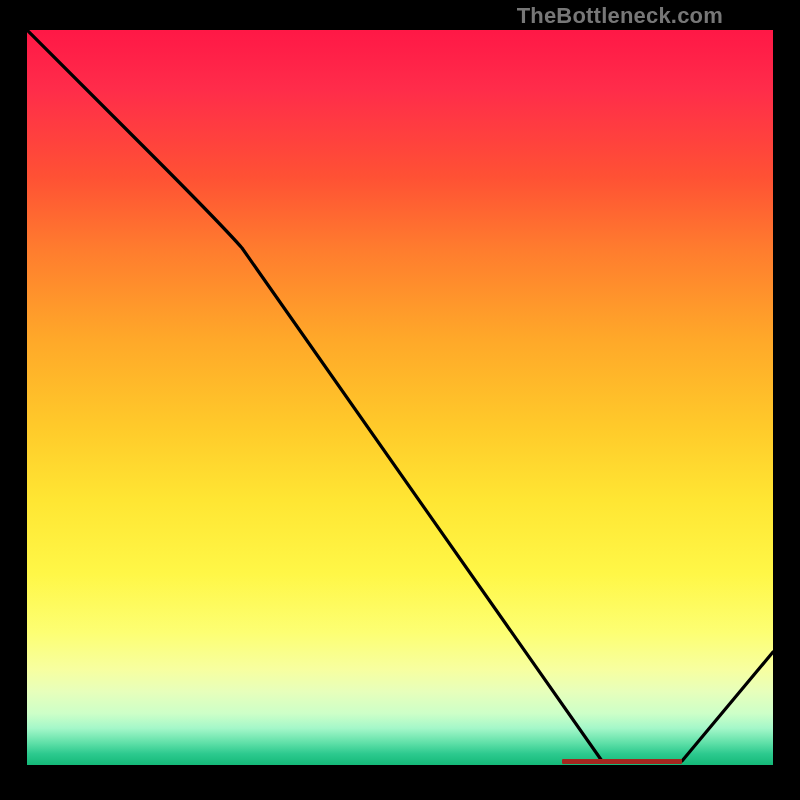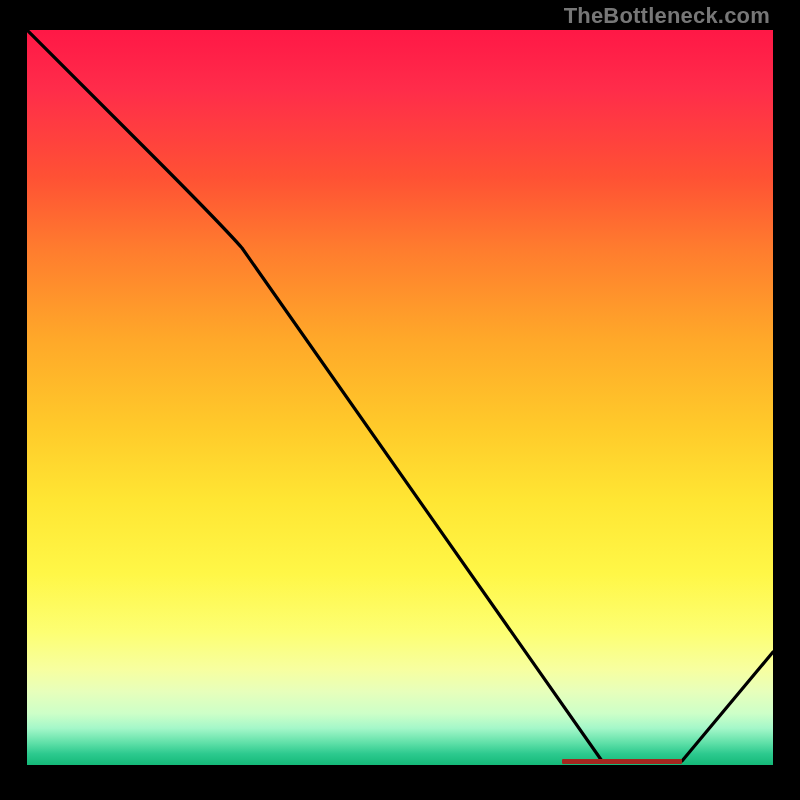--- a/index.html
+++ b/index.html
@@ -15,7 +15,6 @@
     position: relative;
     width: 741px;
     height: 800px;
-    padding-left: 47px;
   }
   .watermark {
     position: absolute;

